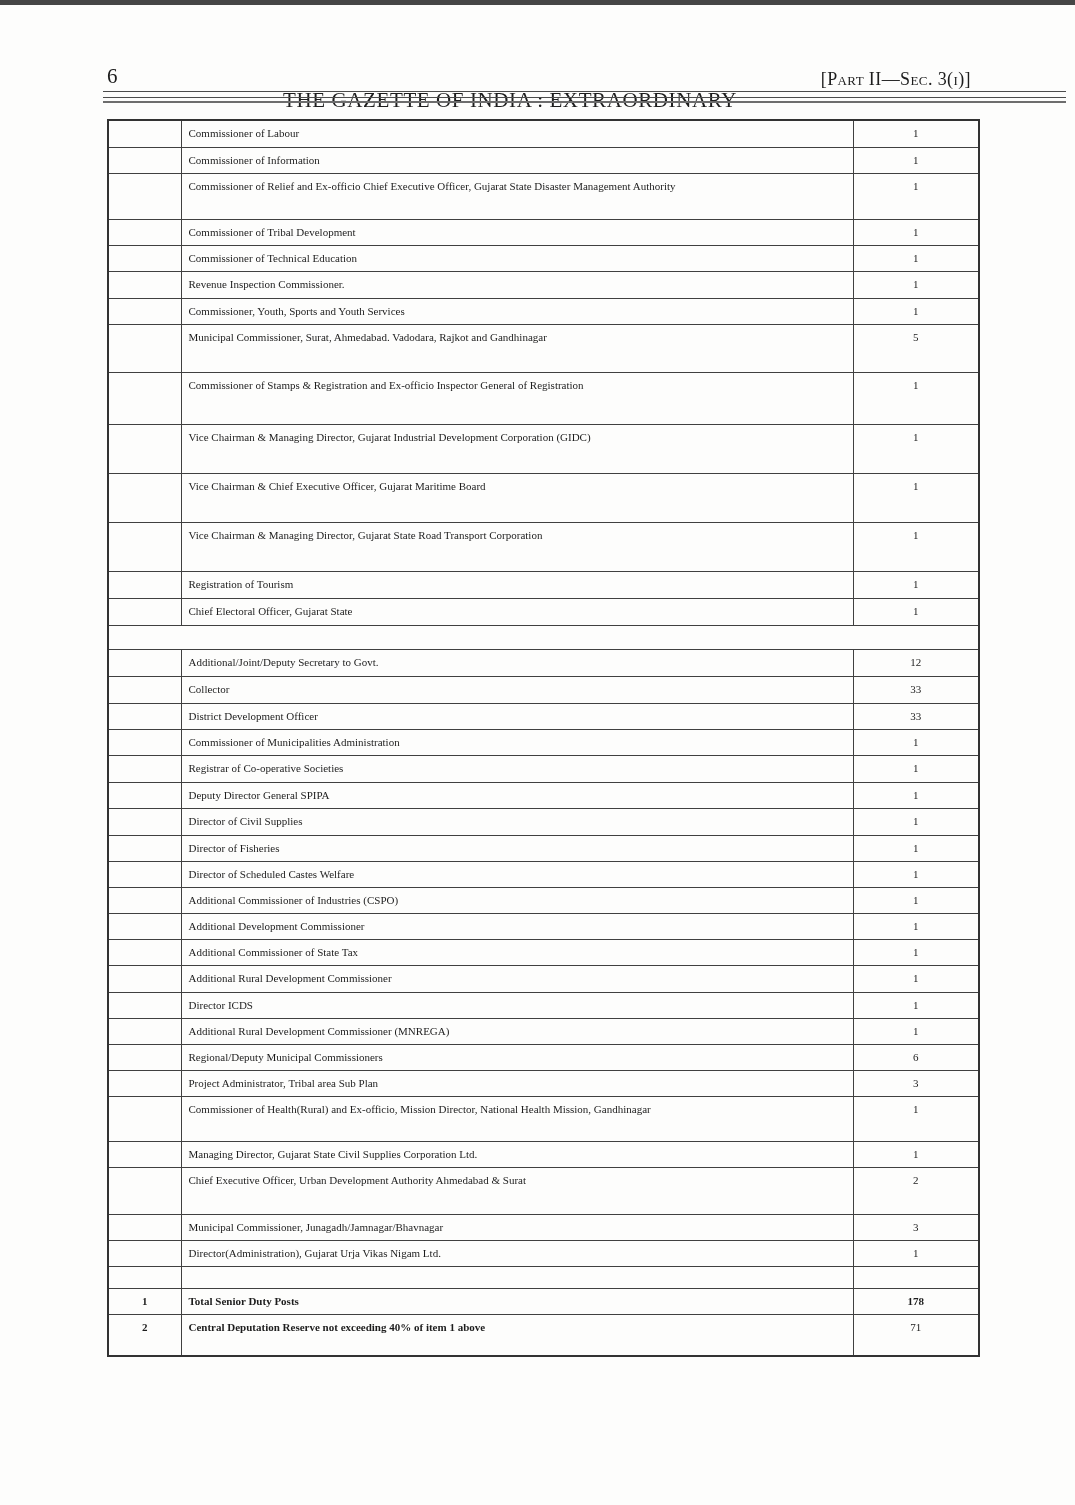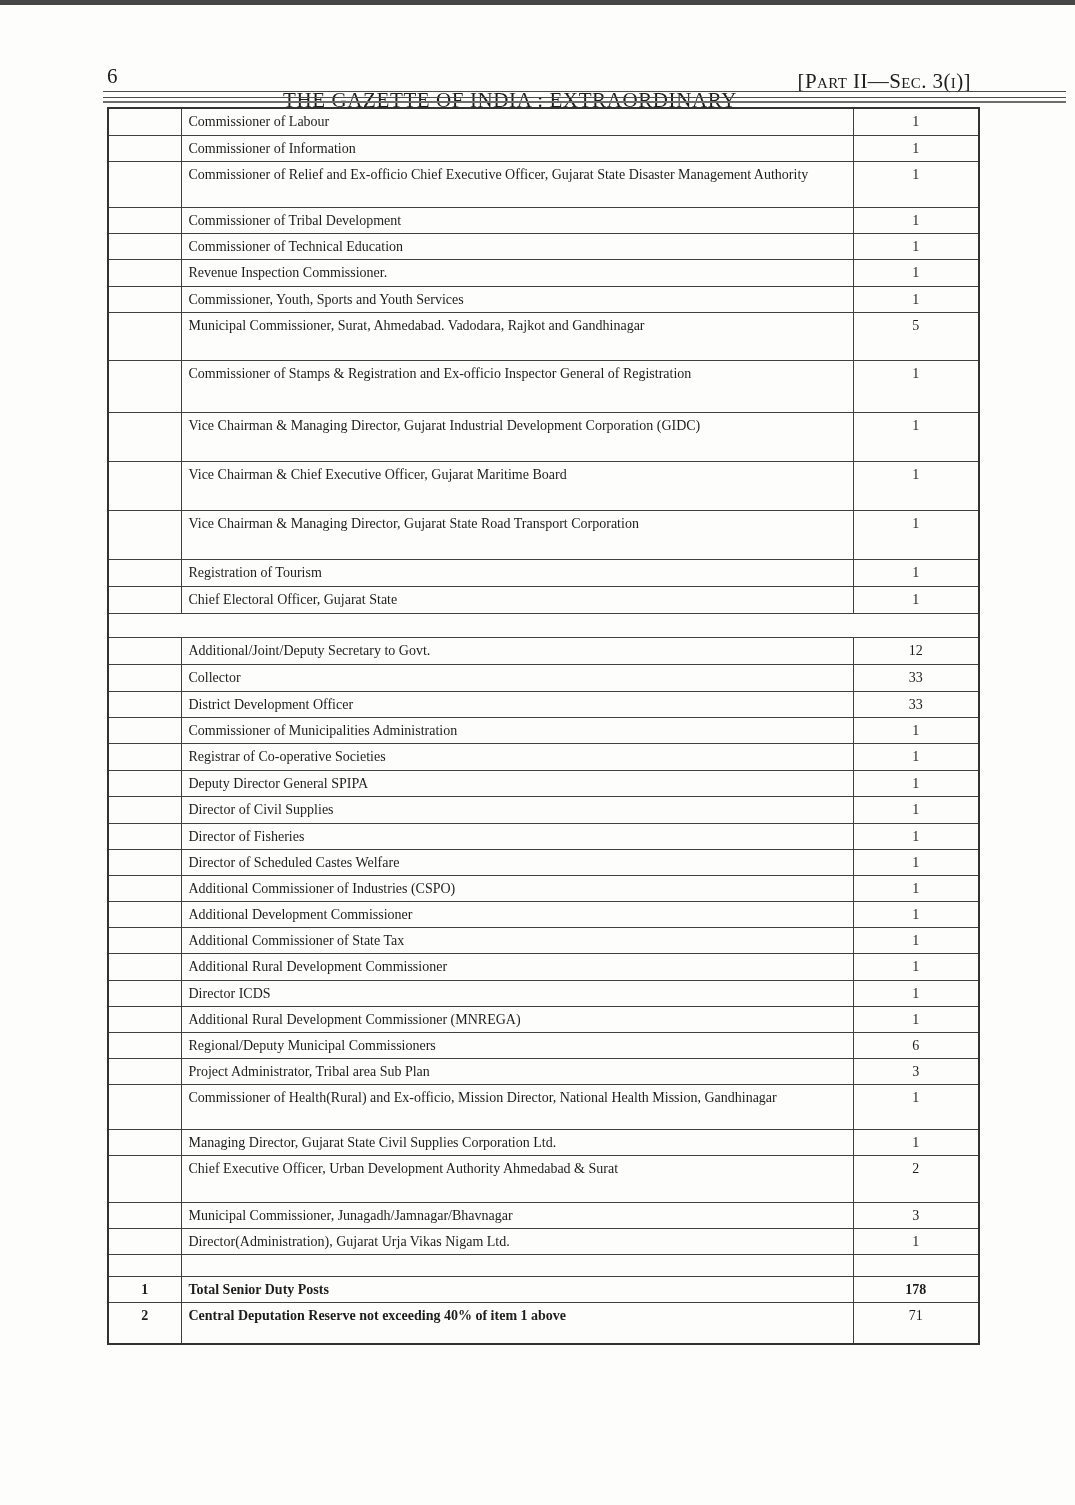--- a/index.html
+++ b/index.html
@@ -35,7 +35,7 @@
   .hdr-section {
     position: absolute;
     top: 69px; right: 104px;
-    font-size: 21px;
+    font-size: 18px;
     font-variant: small-caps;
     letter-spacing: 0.4px;
   }

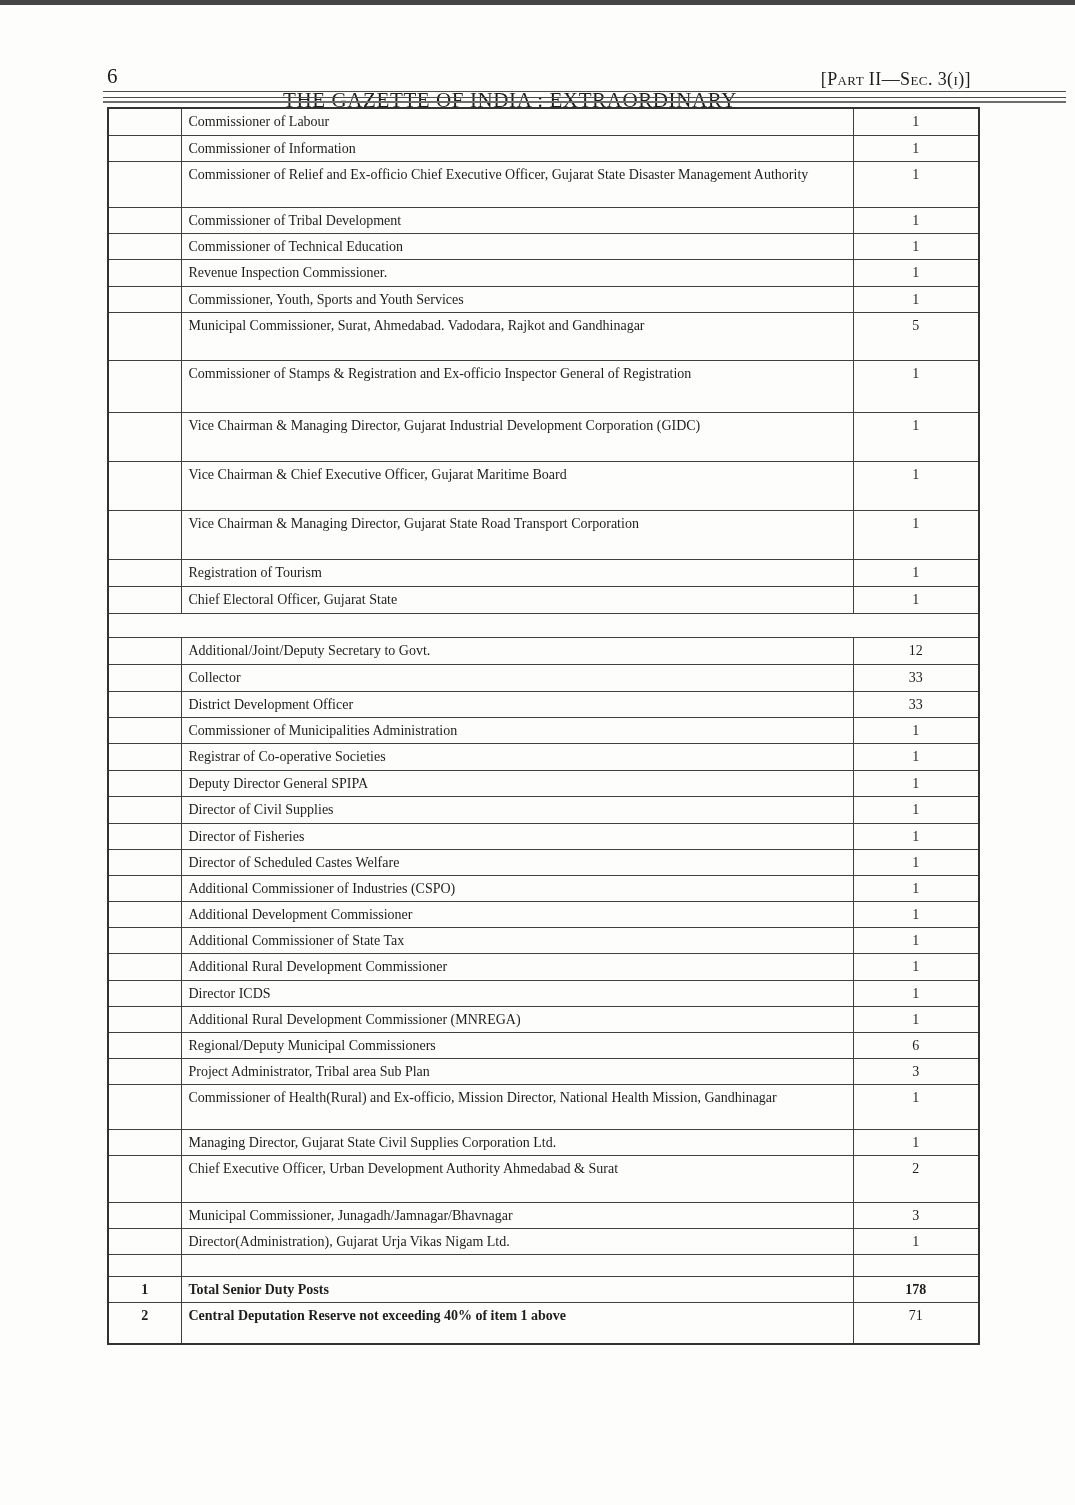--- a/index.html
+++ b/index.html
@@ -54,11 +54,11 @@
   }
   table.gazette {
     position: absolute;
-    top: 107px; left: 107px;
+    top: 119px; left: 107px;
     width: 871px;
     border-collapse: collapse;
     table-layout: fixed;
-    font-size: 14px;
+    font-size: 11px;
     line-height: 21px;
   }
   table.gazette { border: 2px solid #323232; }

